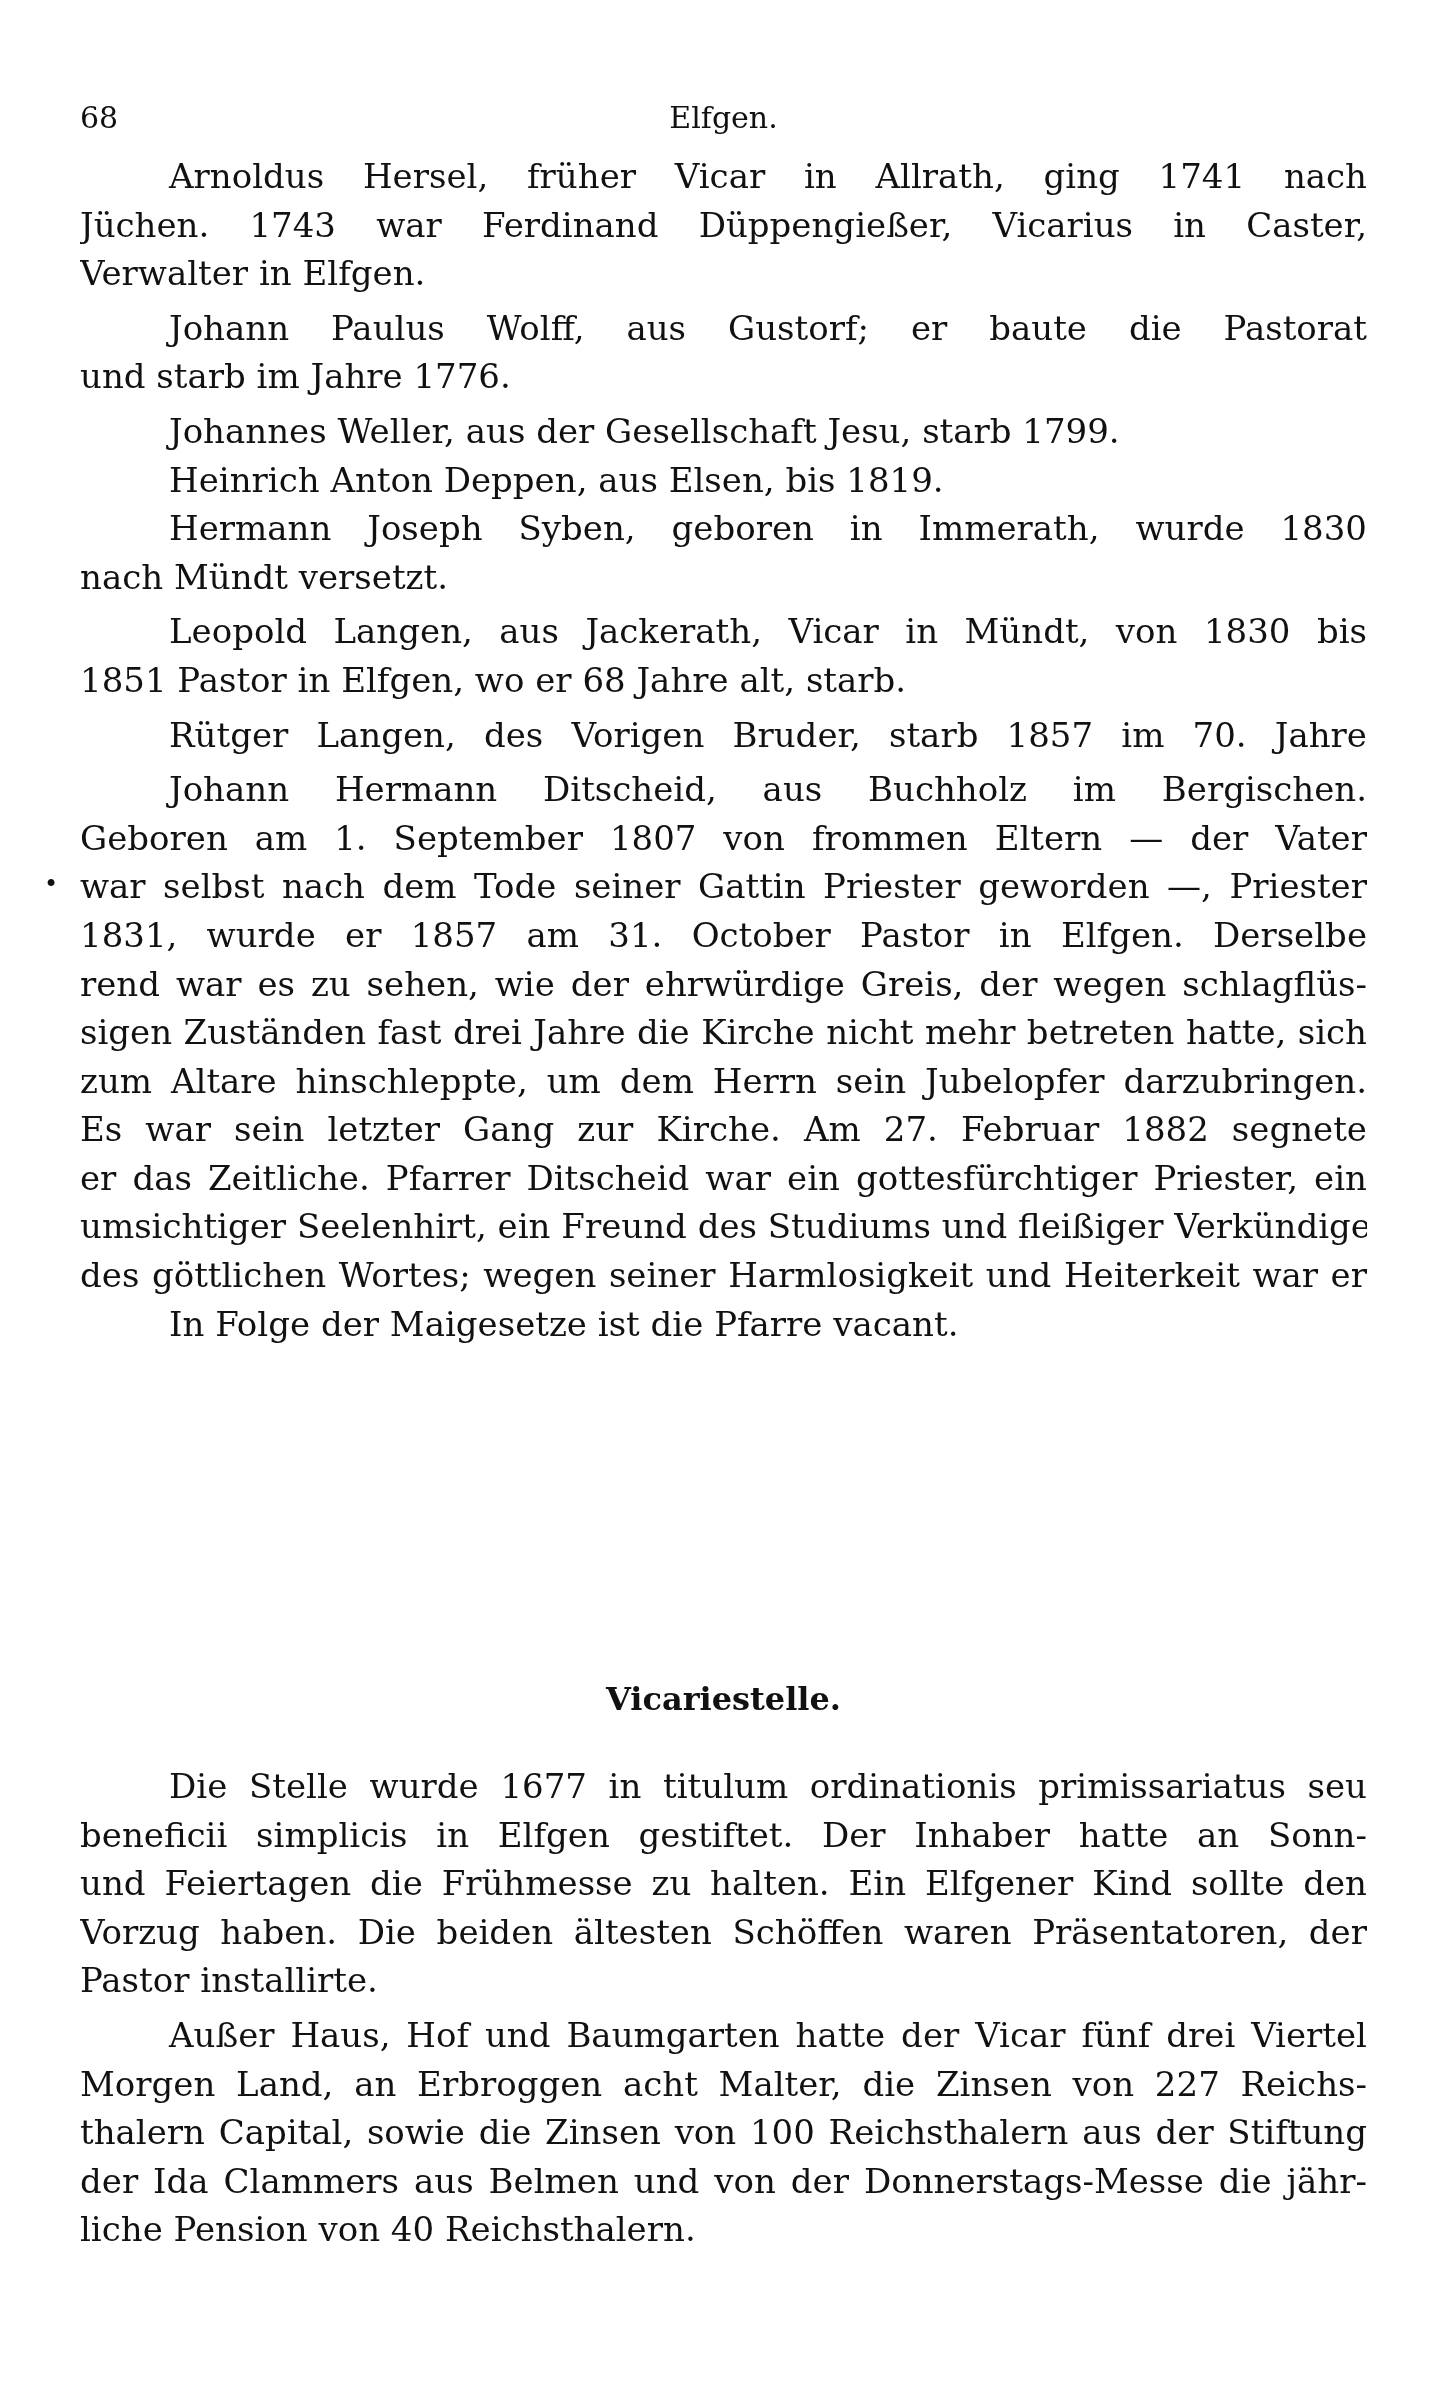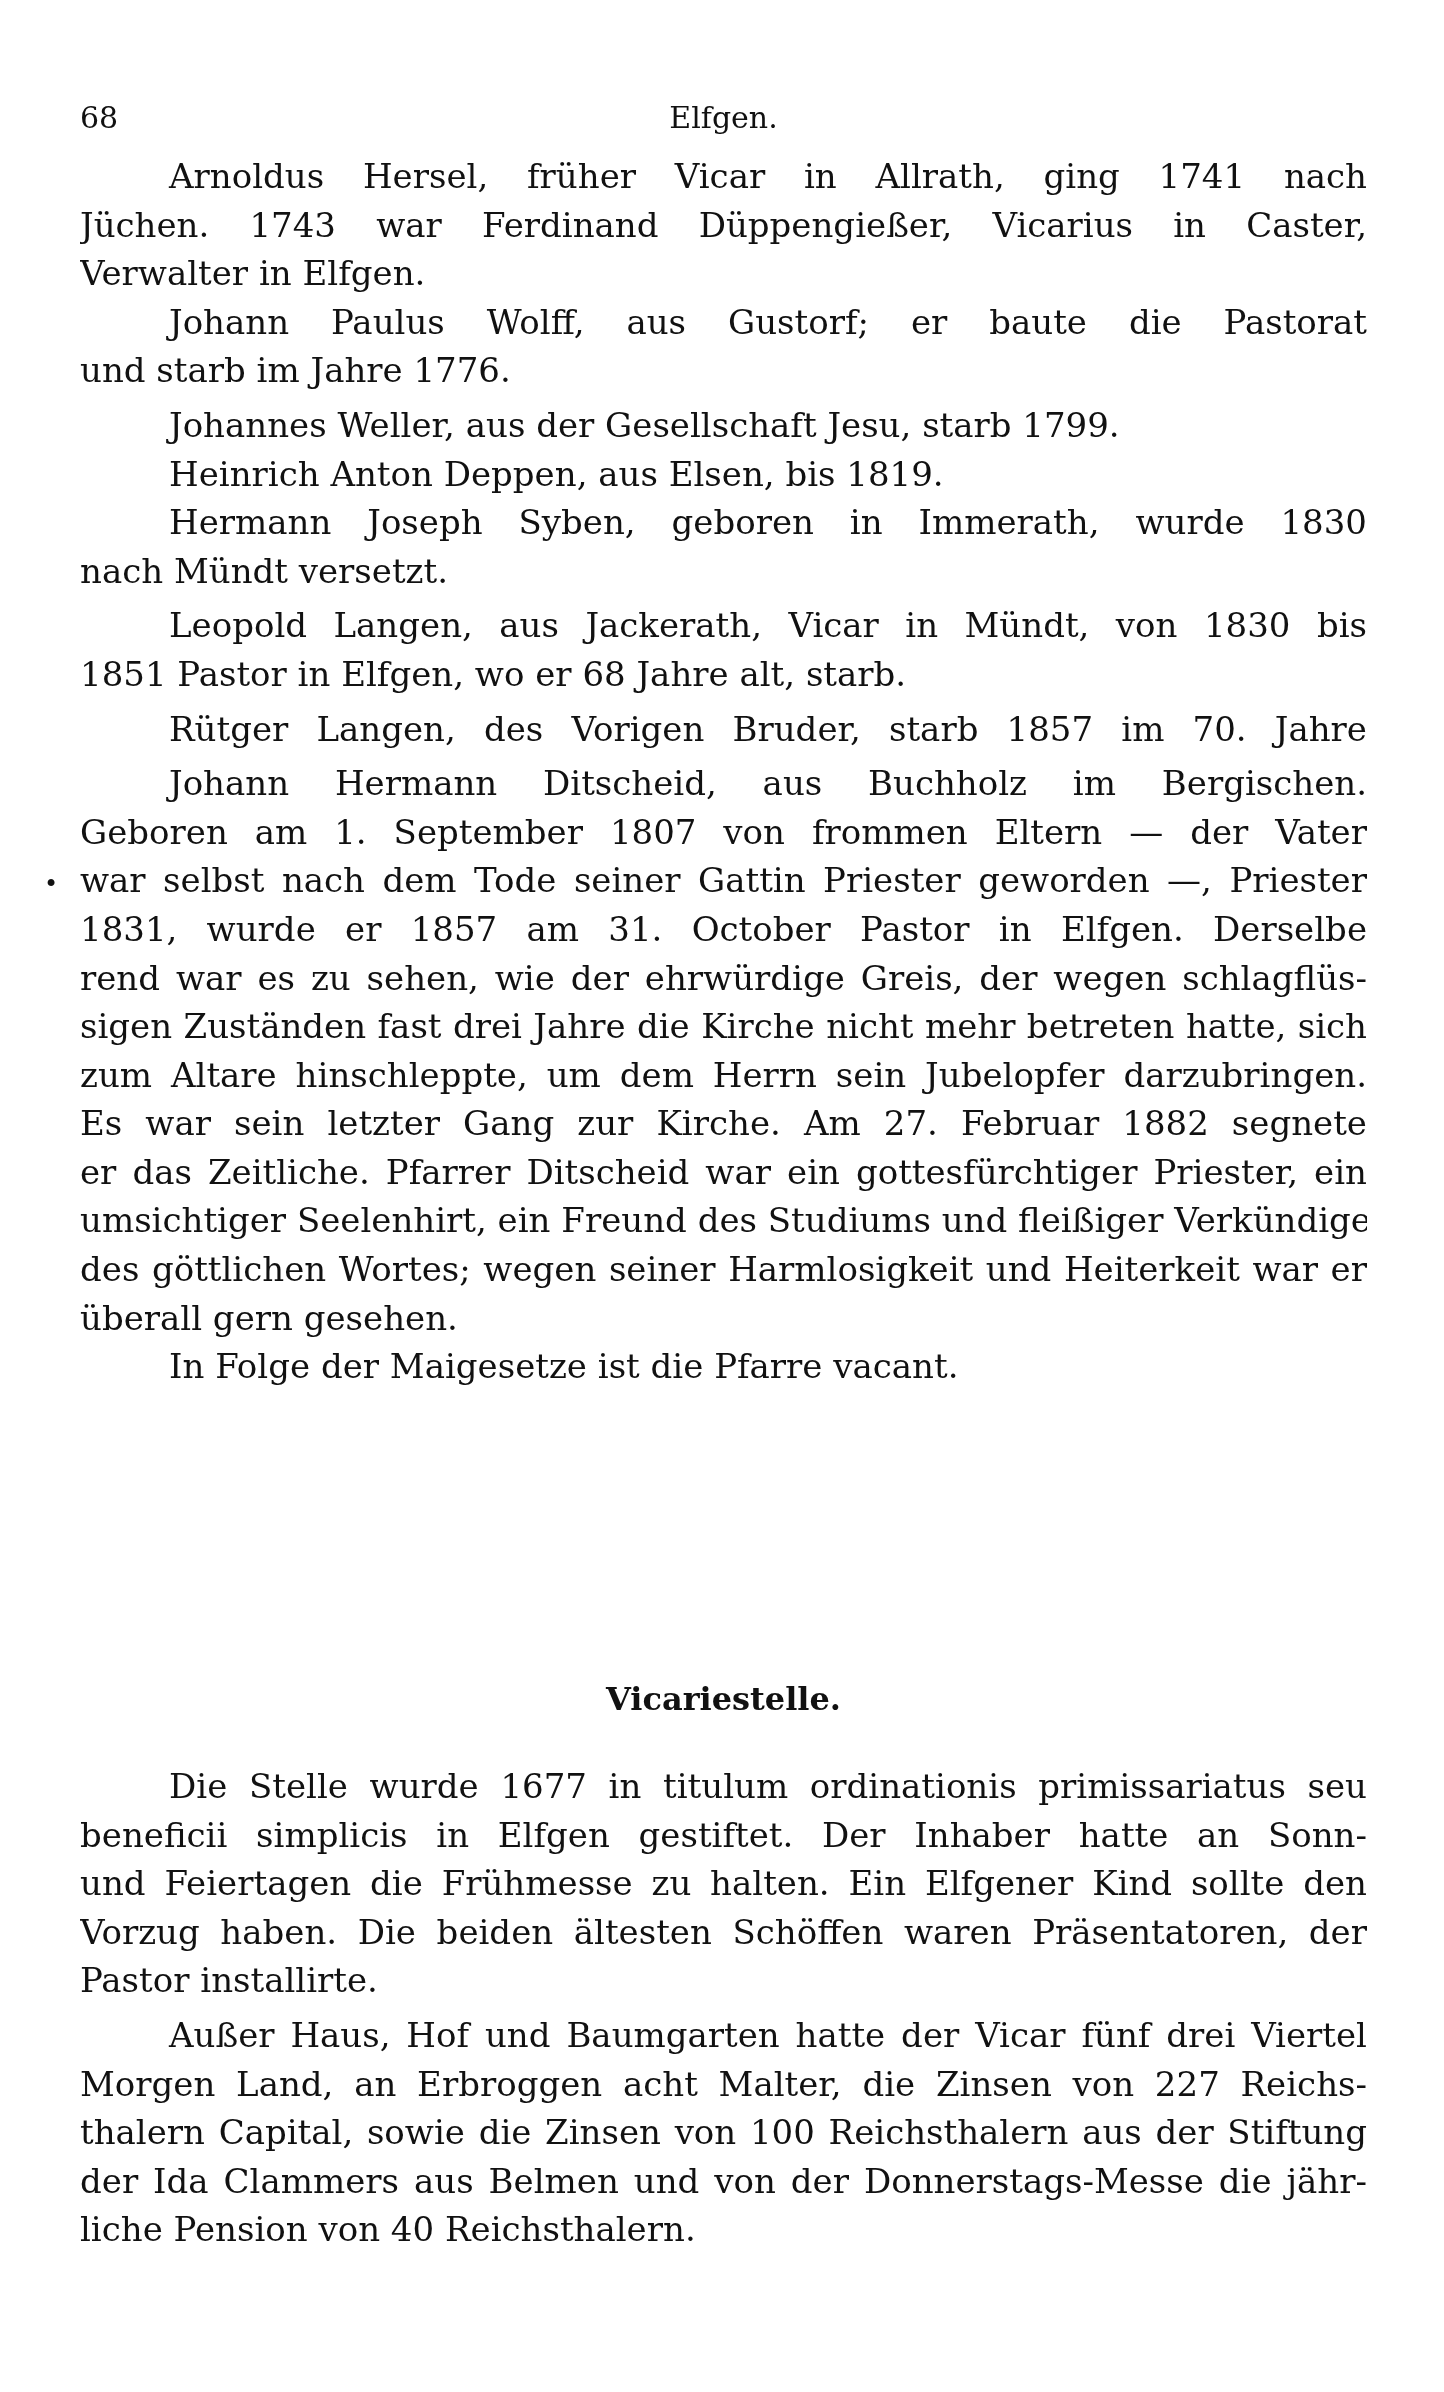--- a/index.html
+++ b/index.html
@@ -32,7 +32,7 @@
     <span class="line">Jüchen. 1743 war Ferdinand Düppengießer, Vicarius in Caster,</span>
     <span class="line last">Verwalter in Elfgen.</span>
 
-    <span class="line indent" style="">Johann Paulus Wolff, aus Gustorf; er baute die Pastorat</span>
+    <span class="line indent" style="margin-top:6px">Johann Paulus Wolff, aus Gustorf; er baute die Pastorat</span>
     <span class="line last">und starb im Jahre 1776.</span>
 
     <span class="line indent last" style="margin-top:6px">Johannes Weller, aus der Gesellschaft Jesu, starb 1799.</span>

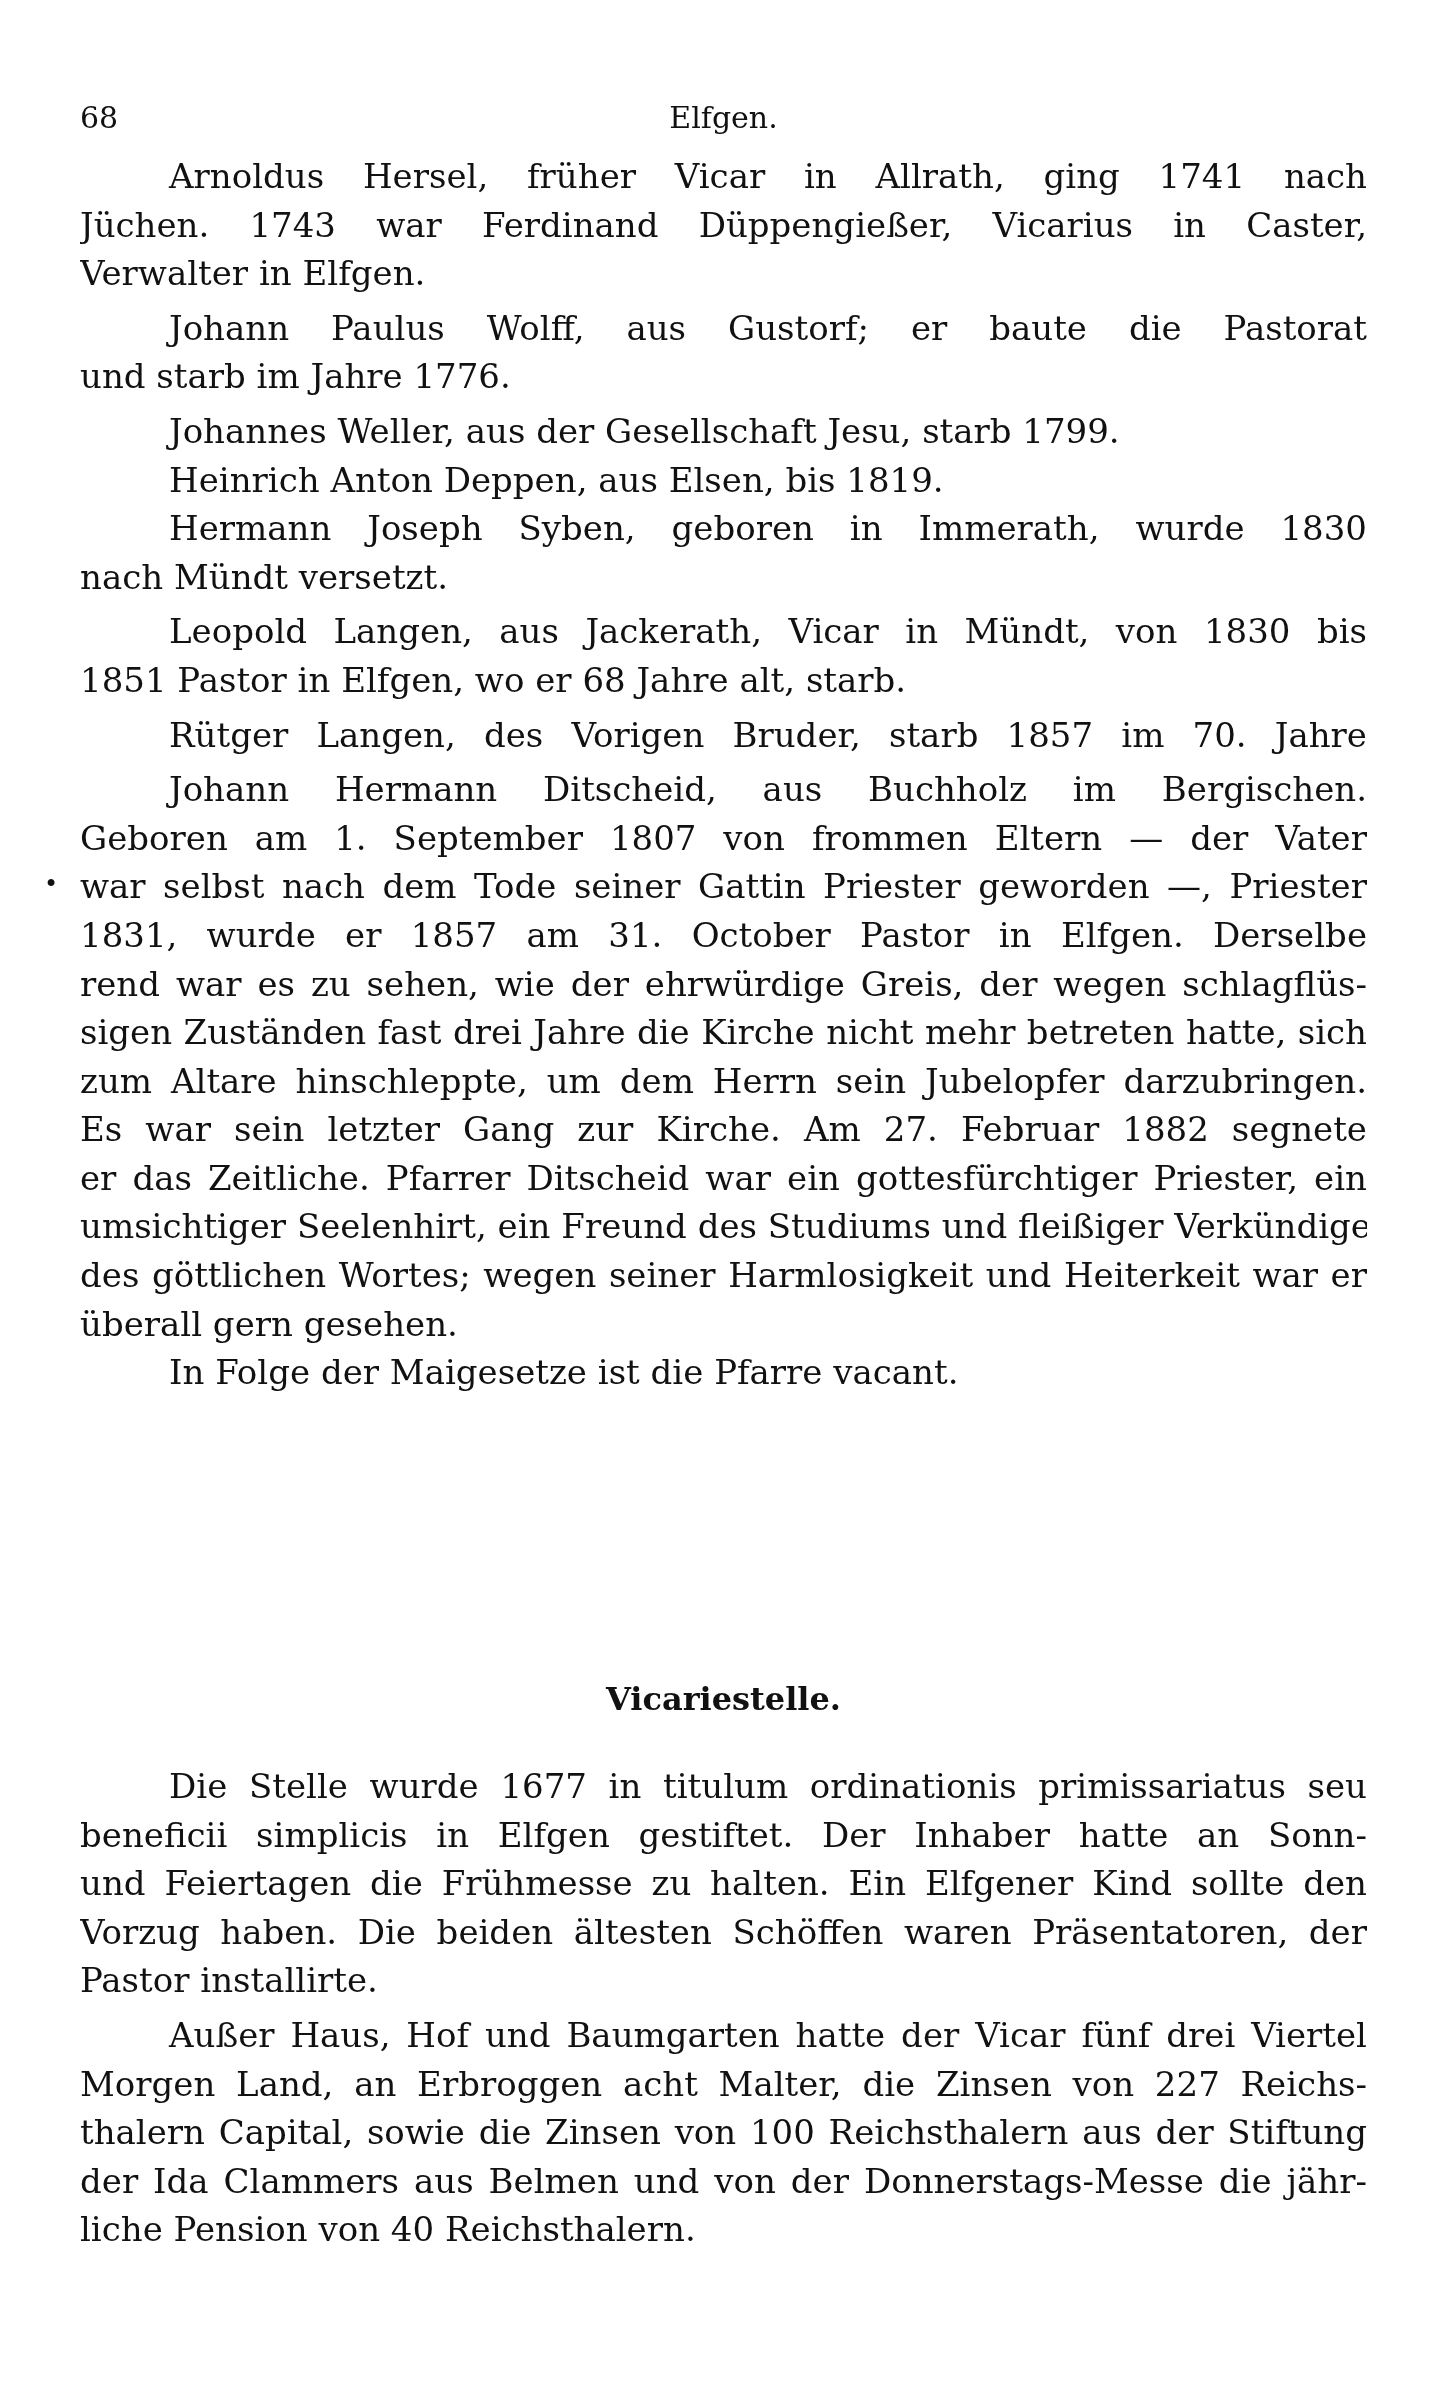--- a/index.html
+++ b/index.html
@@ -58,7 +58,6 @@
     <span class="line">er das Zeitliche. Pfarrer Ditscheid war ein gottesfürchtiger Priester, ein</span>
     <span class="line">umsichtiger Seelenhirt, ein Freund des Studiums und fleißiger Verkündiger</span>
     <span class="line">des göttlichen Wortes; wegen seiner Harmlosigkeit und Heiterkeit war er</span>
-    <span class="line last">überall gern gesehen.</span>
 
     <span class="line indent last" style="margin-top:0">In Folge der Maigesetze ist die Pfarre vacant.</span>
   </div>

